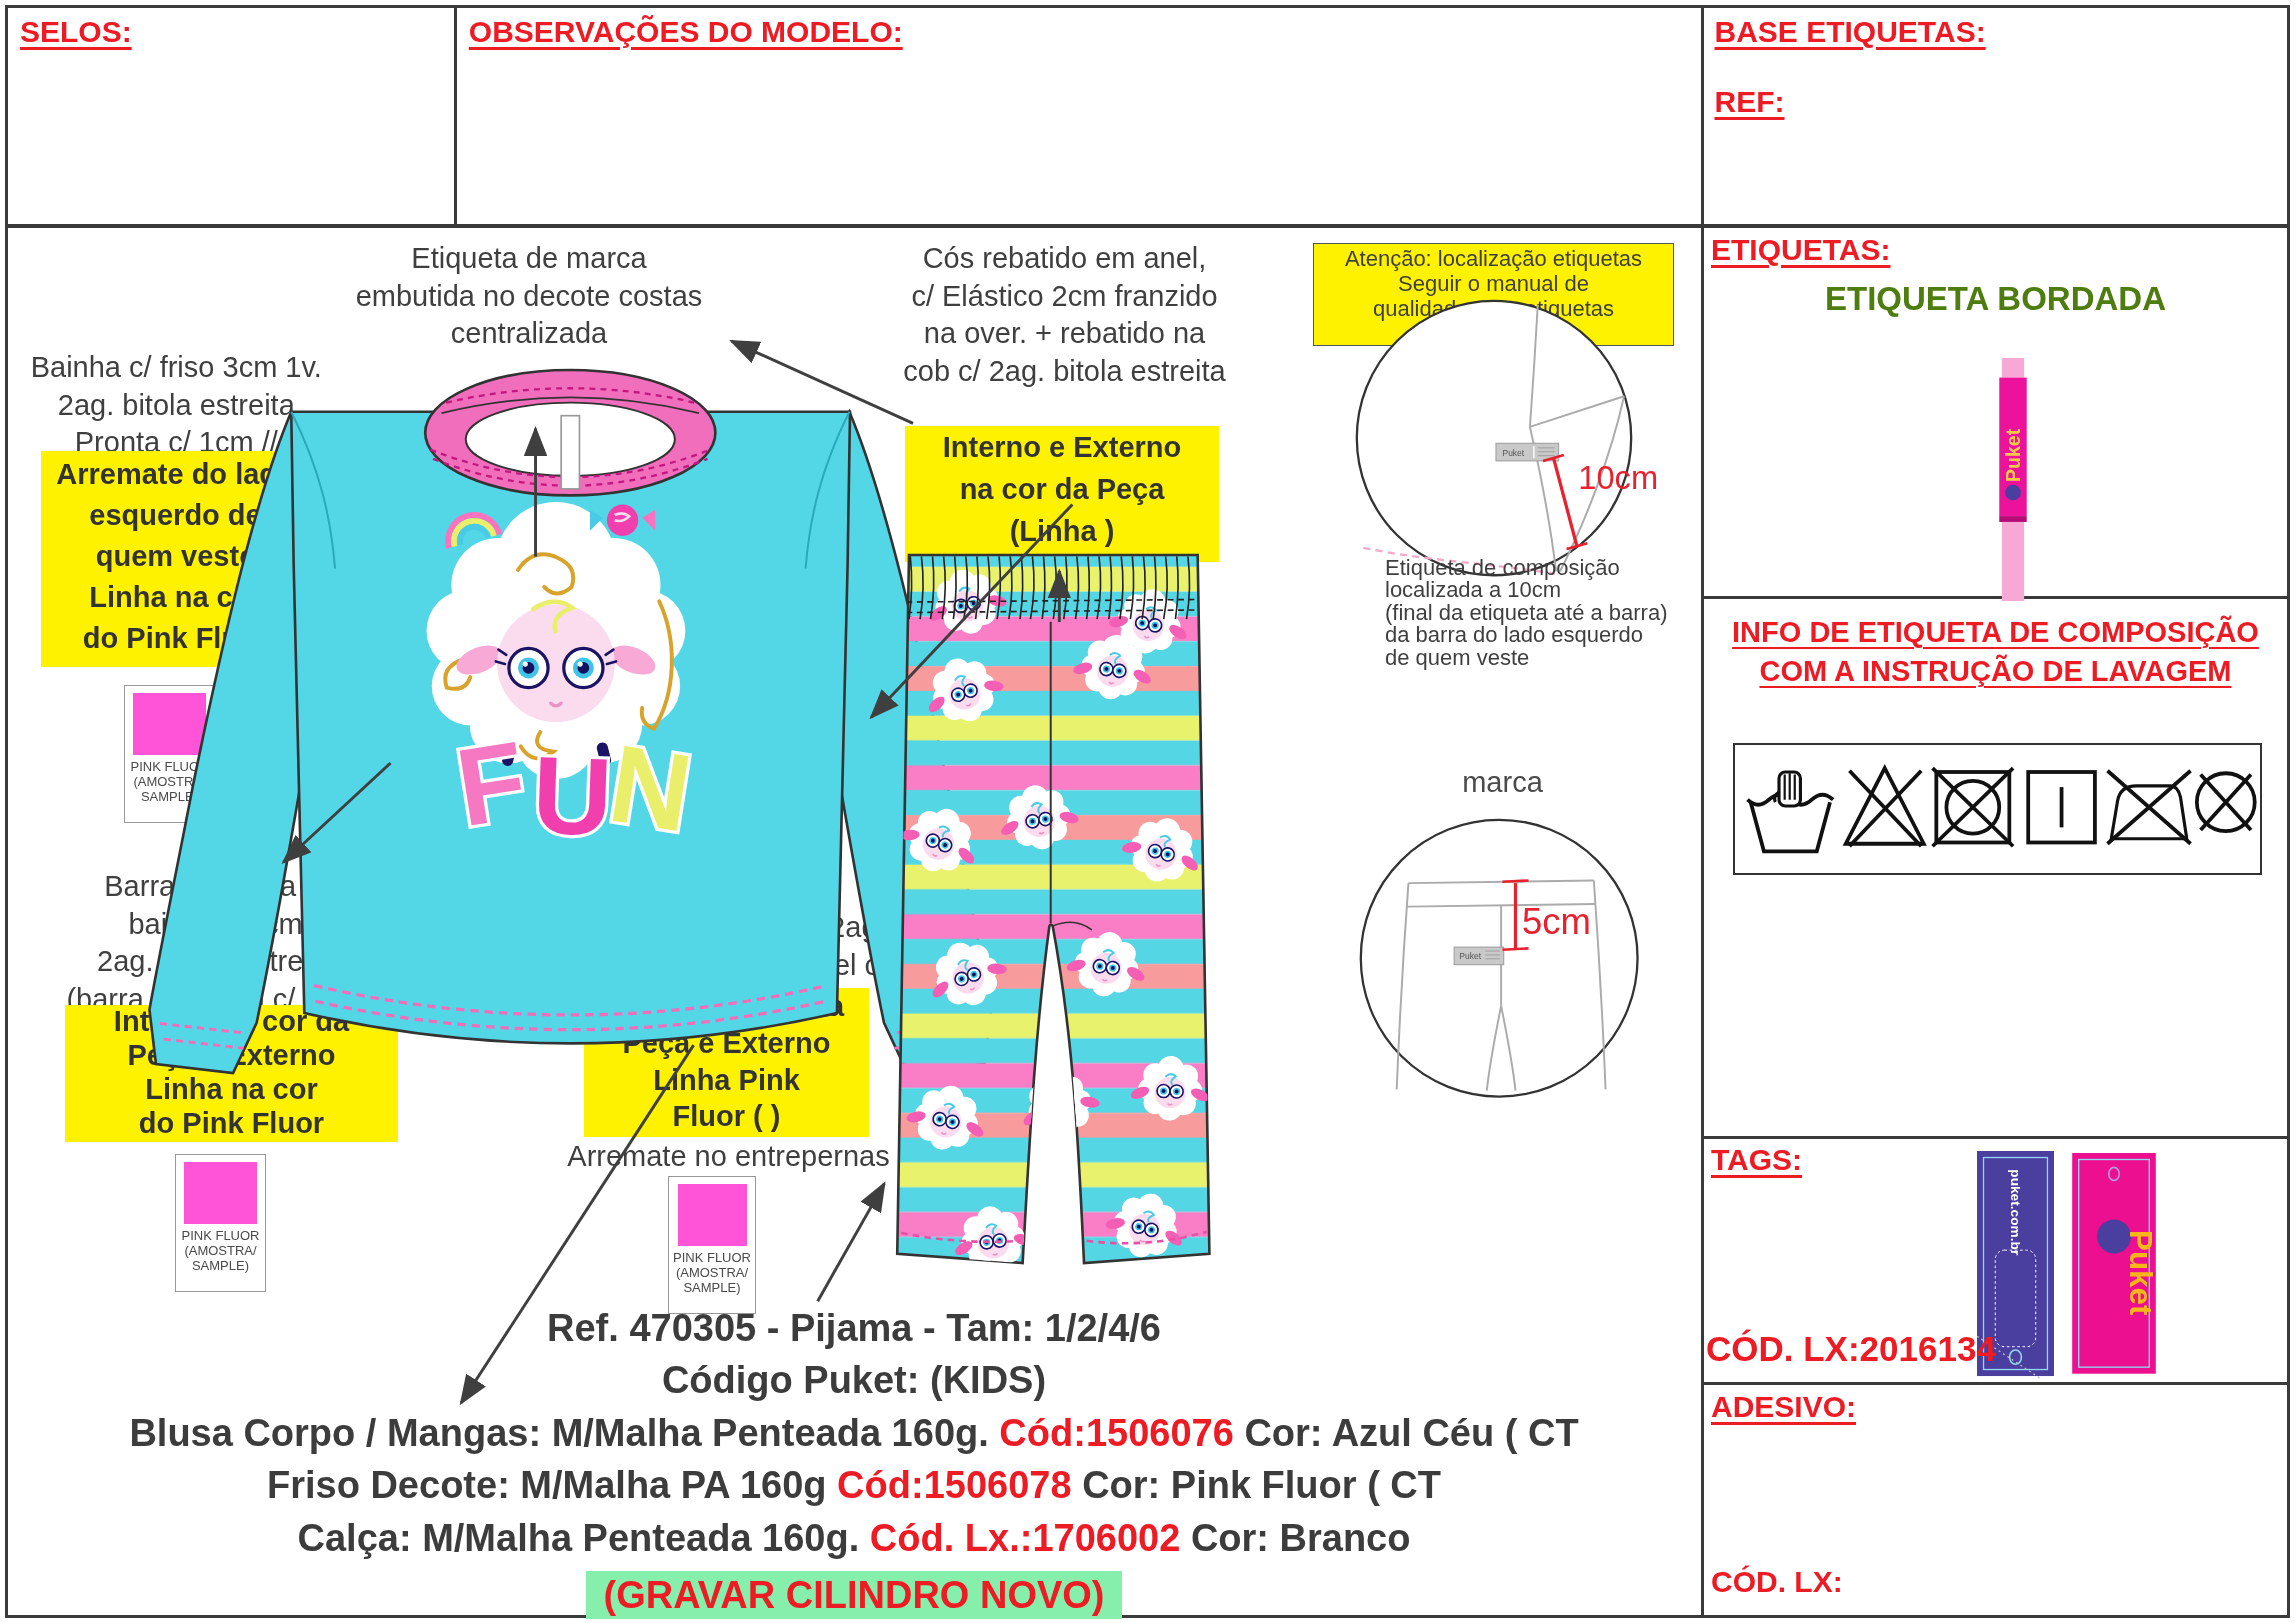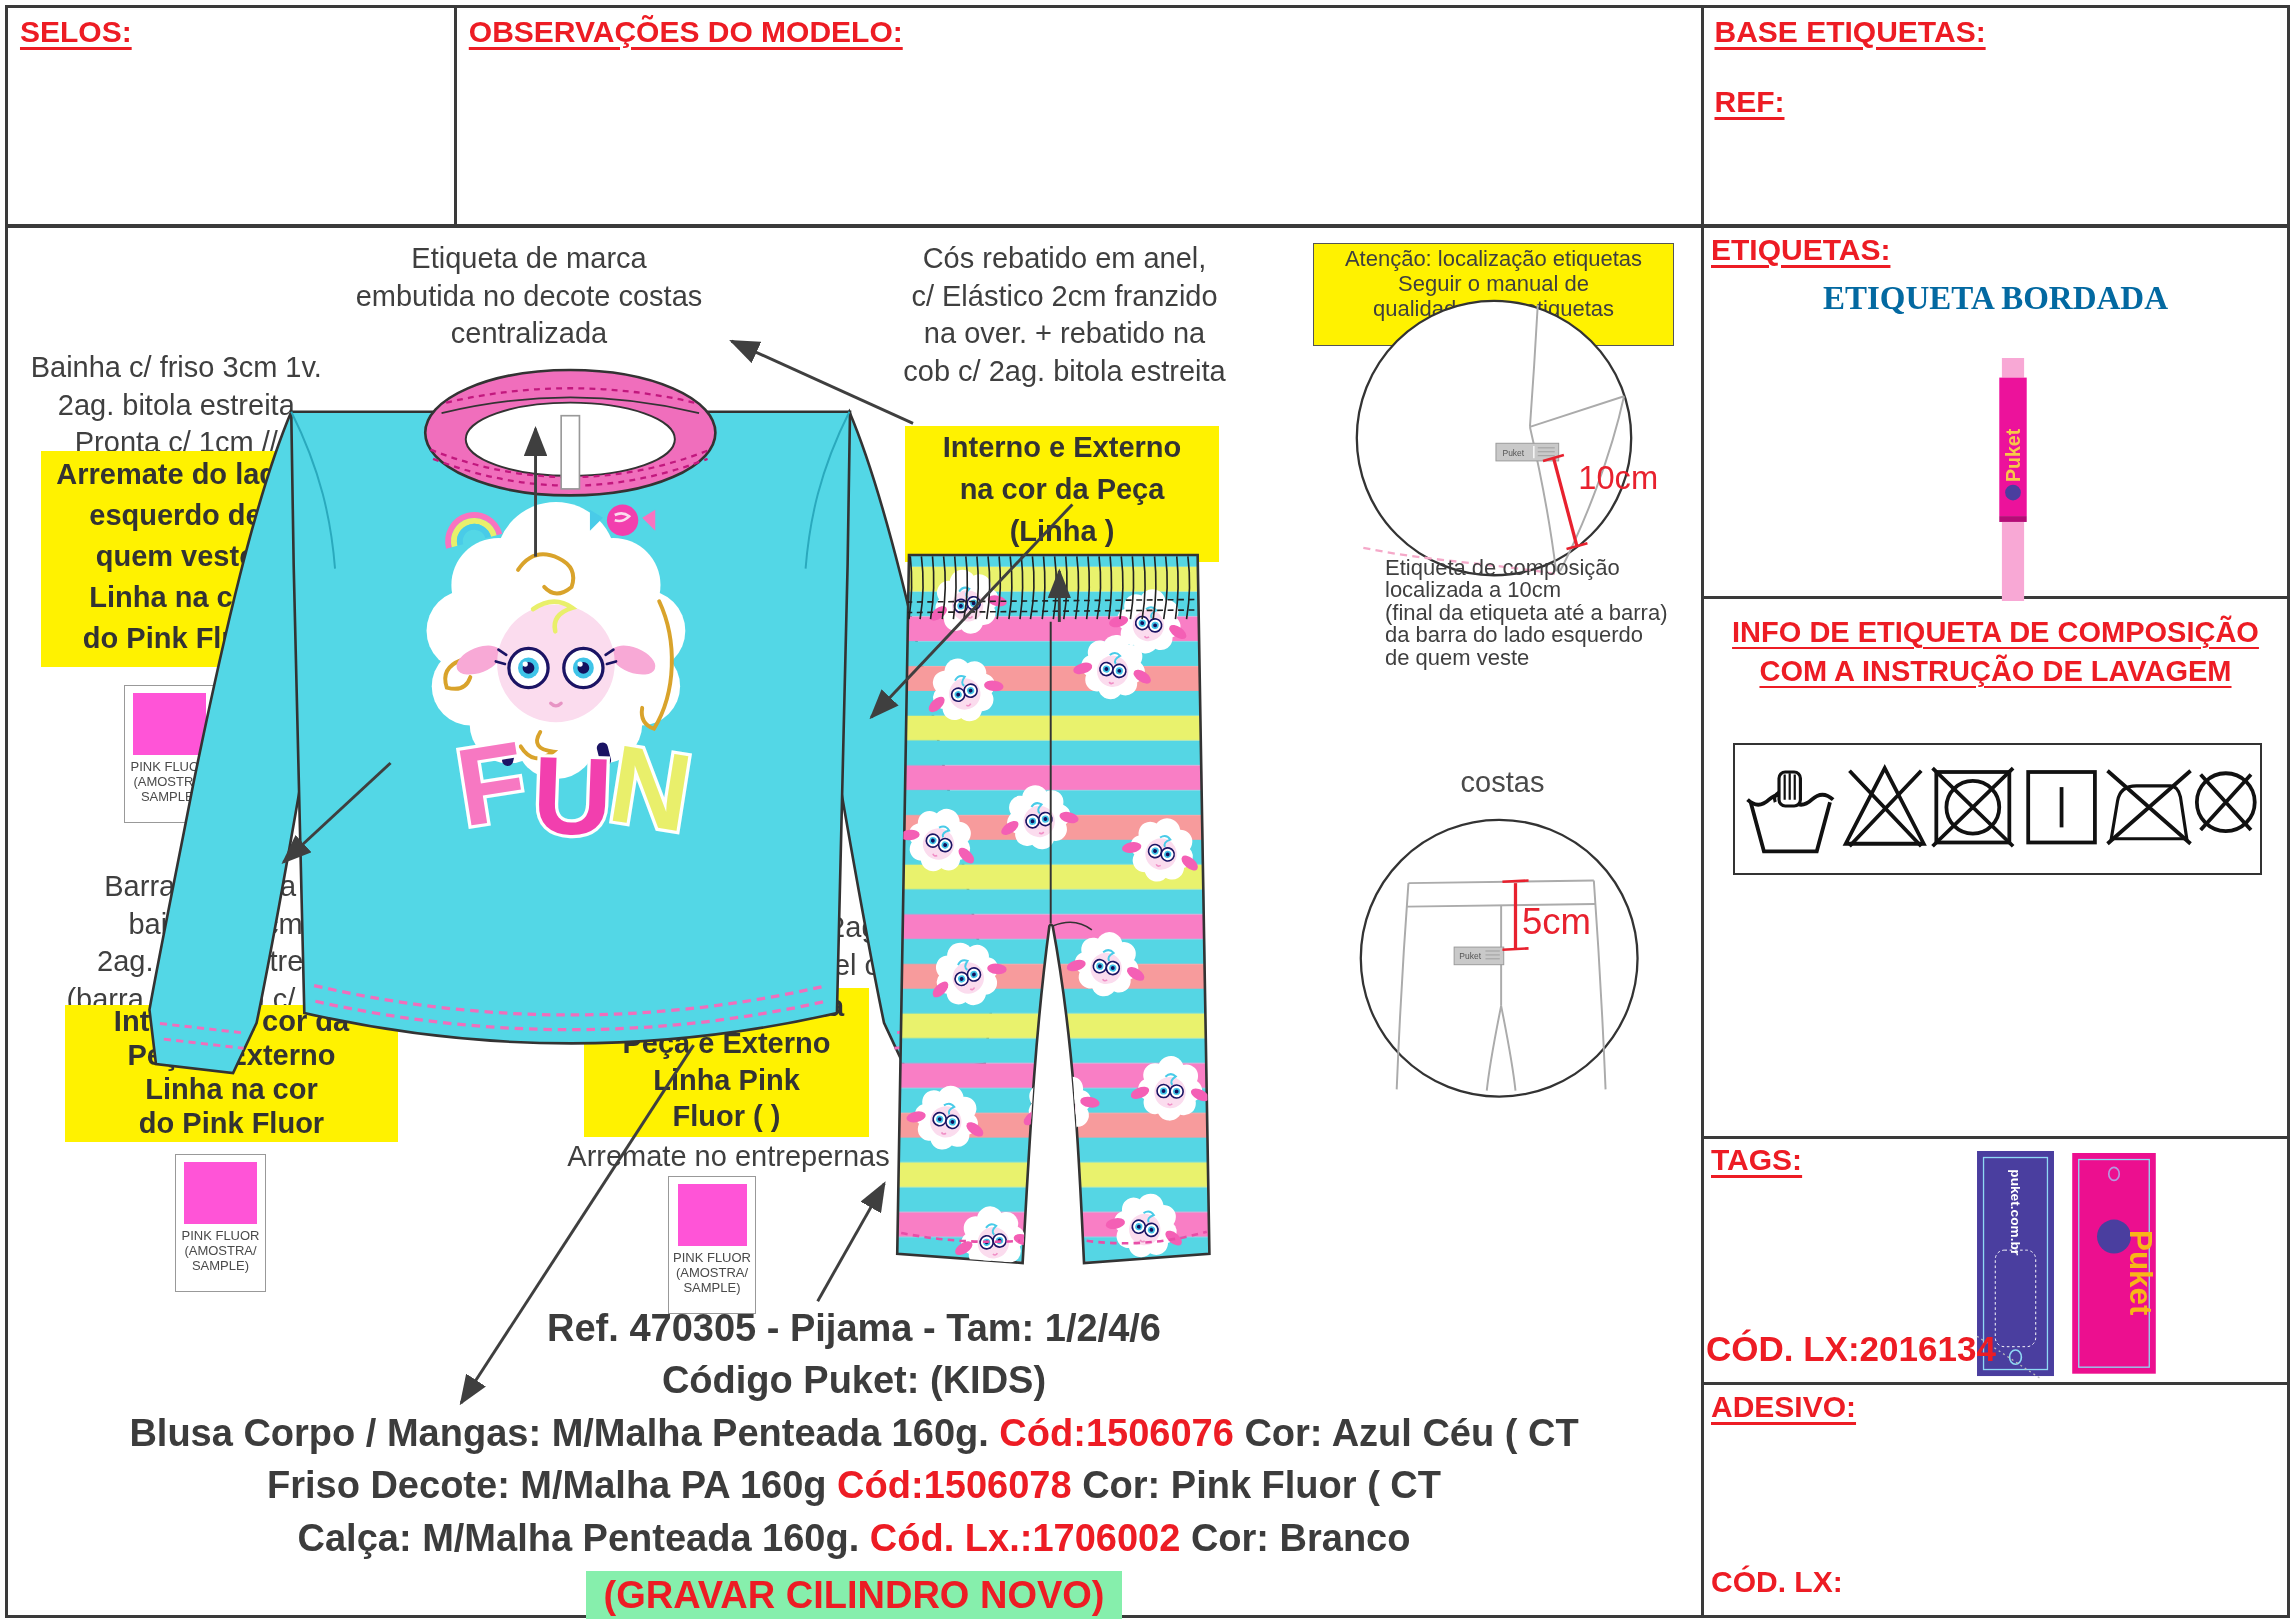--- a/index.html
+++ b/index.html
@@ -390,7 +390,7 @@
   </svg>
 
   <div class="abs rhead" style="left:1711px;top:233px;">ETIQUETAS:</div>
-  <div class="abs" style="left:1701px;top:280px;width:589px;text-align:center;font-size:33px;font-weight:bold;color:#0369a1;font-family:Liberation Serif, serif;">ETIQUETA BORDADA</div>
+  <div class="abs" style="left:1701px;top:280px;width:589px;text-align:center;font-size:33px;font-weight:bold;color:#4d7c0f;">ETIQUETA BORDADA</div>
 
   <svg style="left:1996px;top:358px;" width="34" height="243" viewBox="0 0 52 372">
     <rect x="9" y="0" width="34" height="30" fill="#F8A8D5"></rect>

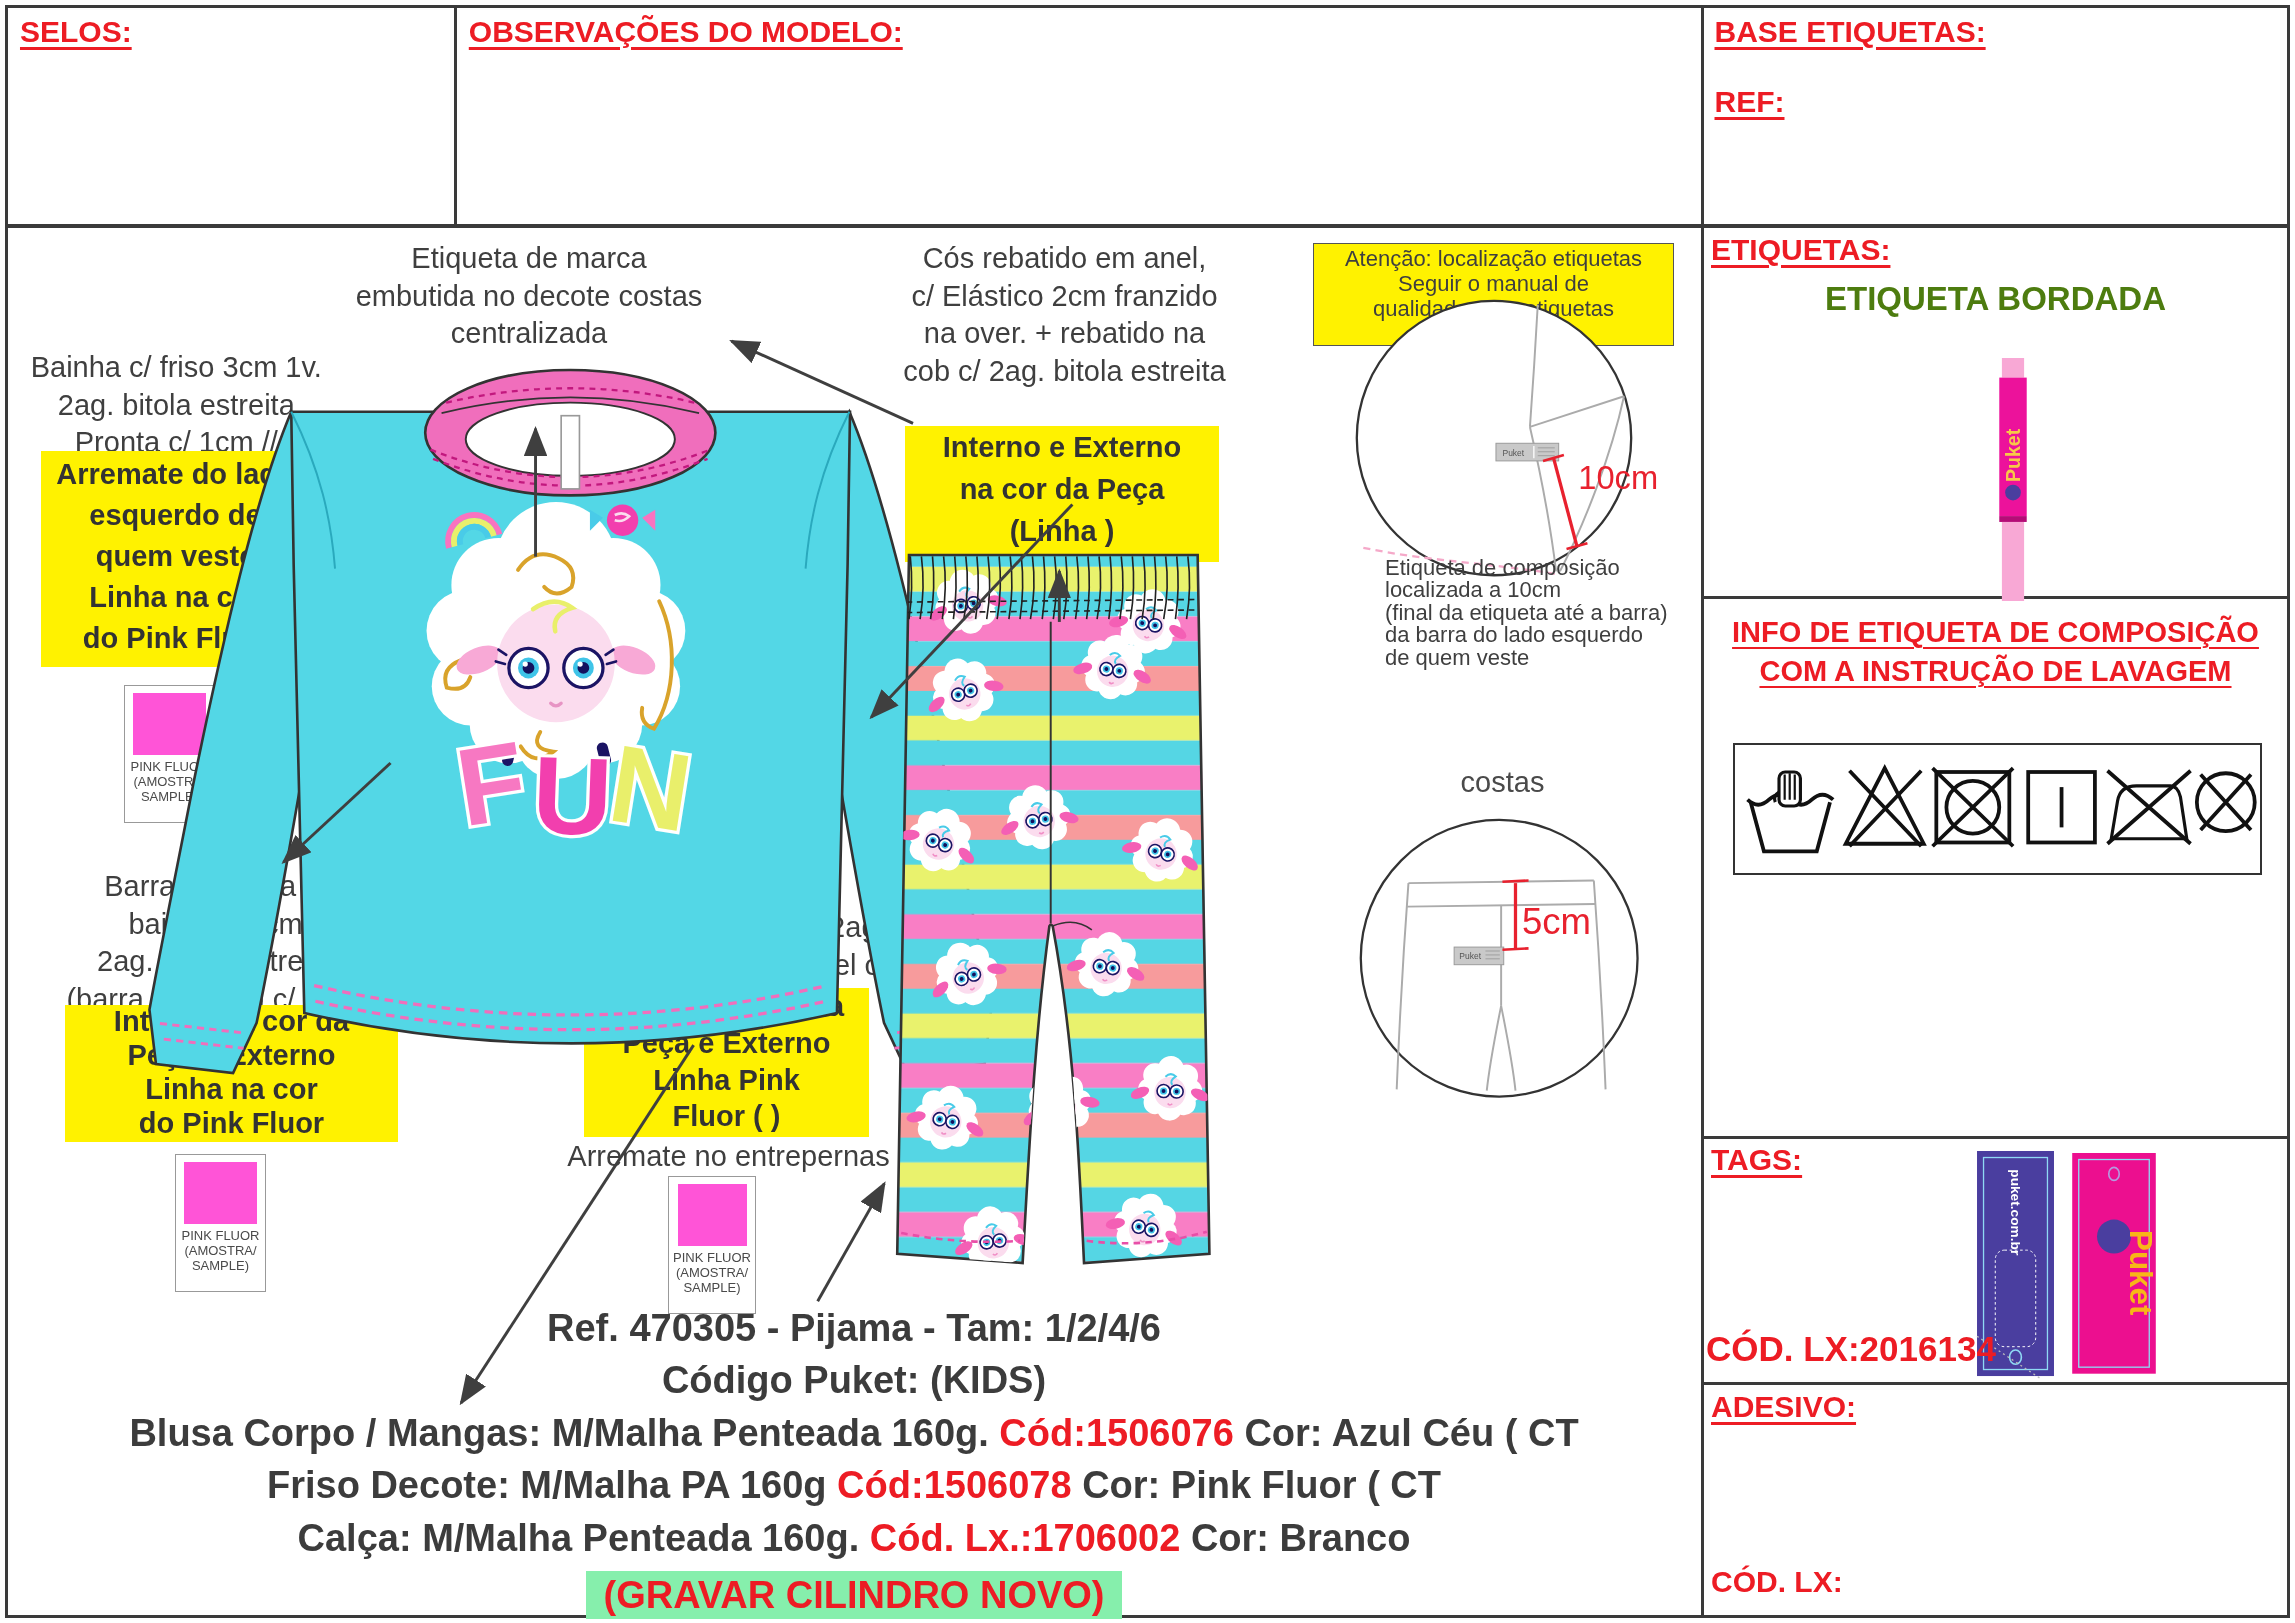--- a/index.html
+++ b/index.html
@@ -147,7 +147,7 @@
 da barra do lado esquerdo
 de quem veste</div>
 
-  <div class="abs" style="left:1372px;top:766px;width:261px;text-align:center;font-size:29px;color:#4a4a4a;">costas</div>
+  <div class="abs" style="left:1372px;top:766px;width:261px;text-align:center;font-size:29px;color:#4a4a4a;">marca</div>
 
   <svg style="left:1351px;top:810px;" width="297" height="297" viewBox="0 0 455 455">
     <circle cx="227" cy="227" r="212" fill="#fff" stroke="#333" stroke-width="3.5"></circle>

